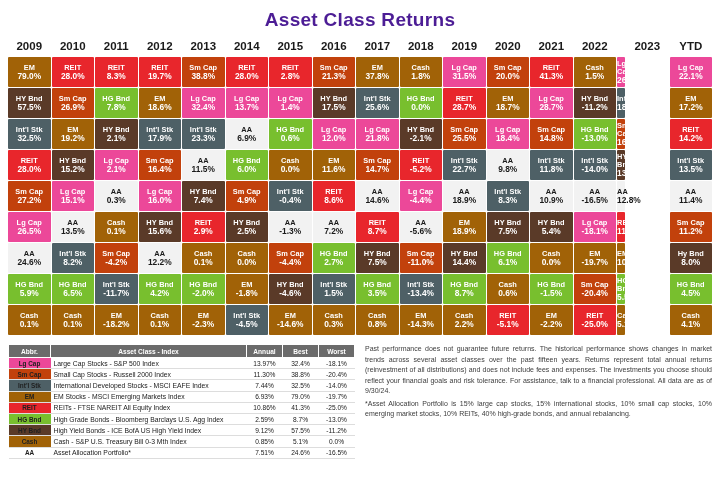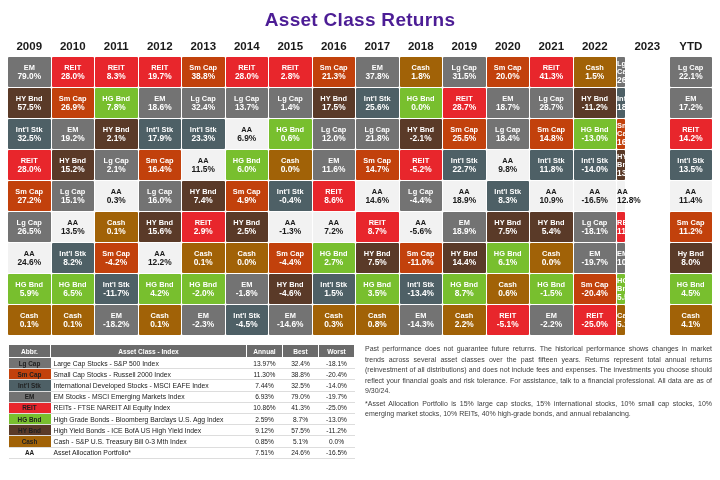--- a/index.html
+++ b/index.html
@@ -62,7 +62,7 @@
   .c-lgcap { background:#737373; color:#ffffff; }
   .c-smcap { background:#c2410c; color:#ffffff; }
   .c-intl  { background:#4e6066; color:#ffffff;margin-top:12px; }
-  .c-em    { background:#737373; color:#ffffff; }
+  .c-em    { background:#a16207; color:#ffffff; }
   .c-reit  { background:#e8262c; color:#ffffff; }
   .c-hgbnd { background:#78bf2e; color:#ffffff; }
   .c-hybnd { background:#5a3a28; color:#ffffff; }

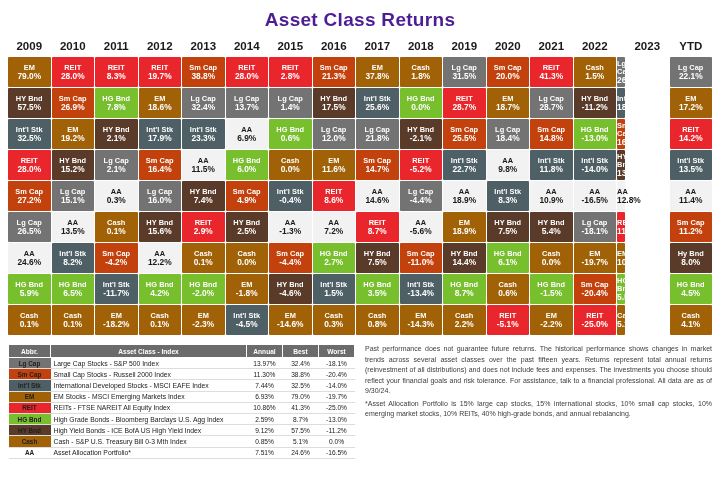--- a/index.html
+++ b/index.html
@@ -59,7 +59,7 @@
   }
   td.spacer { width: 6px; background: #fff !important; }
   
-  .c-lgcap { background:#737373; color:#ffffff; }
+  .c-lgcap { background:#ec4899; color:#ffffff; }
   .c-smcap { background:#c2410c; color:#ffffff; }
   .c-intl  { background:#4e6066; color:#ffffff;margin-top:12px; }
   .c-em    { background:#a16207; color:#ffffff; }

